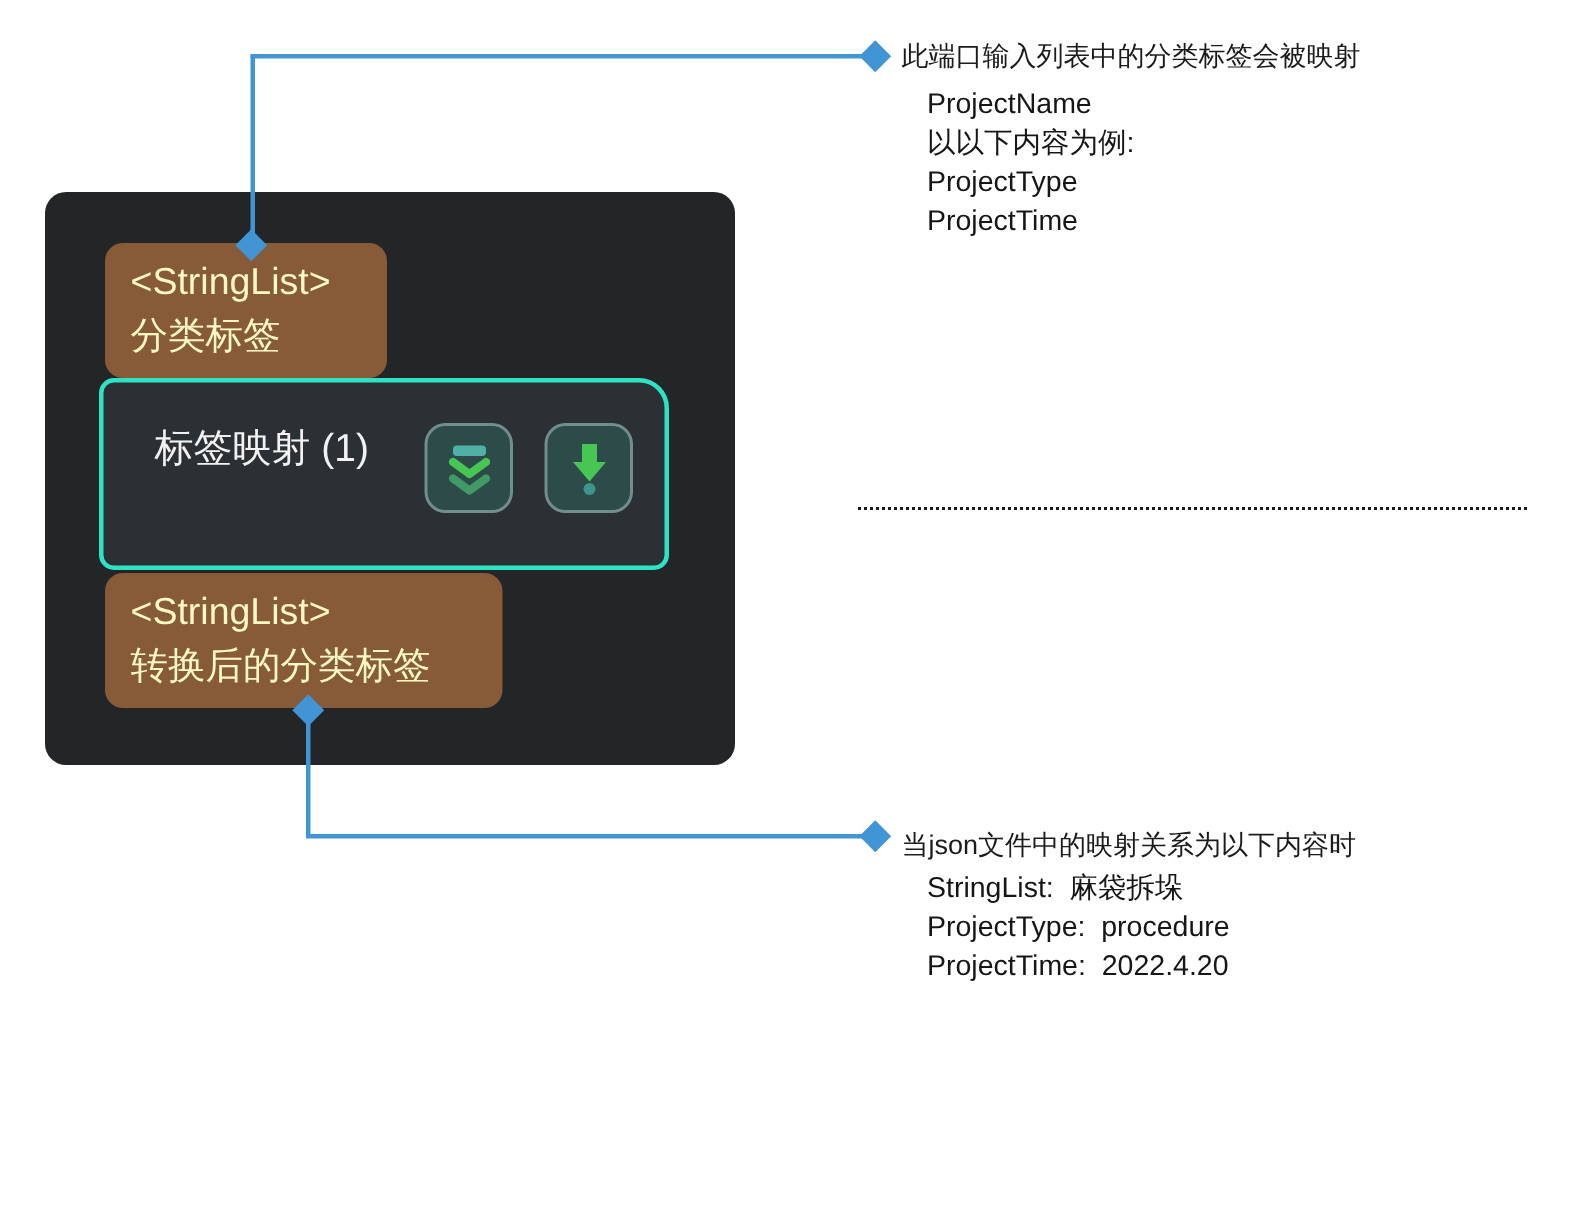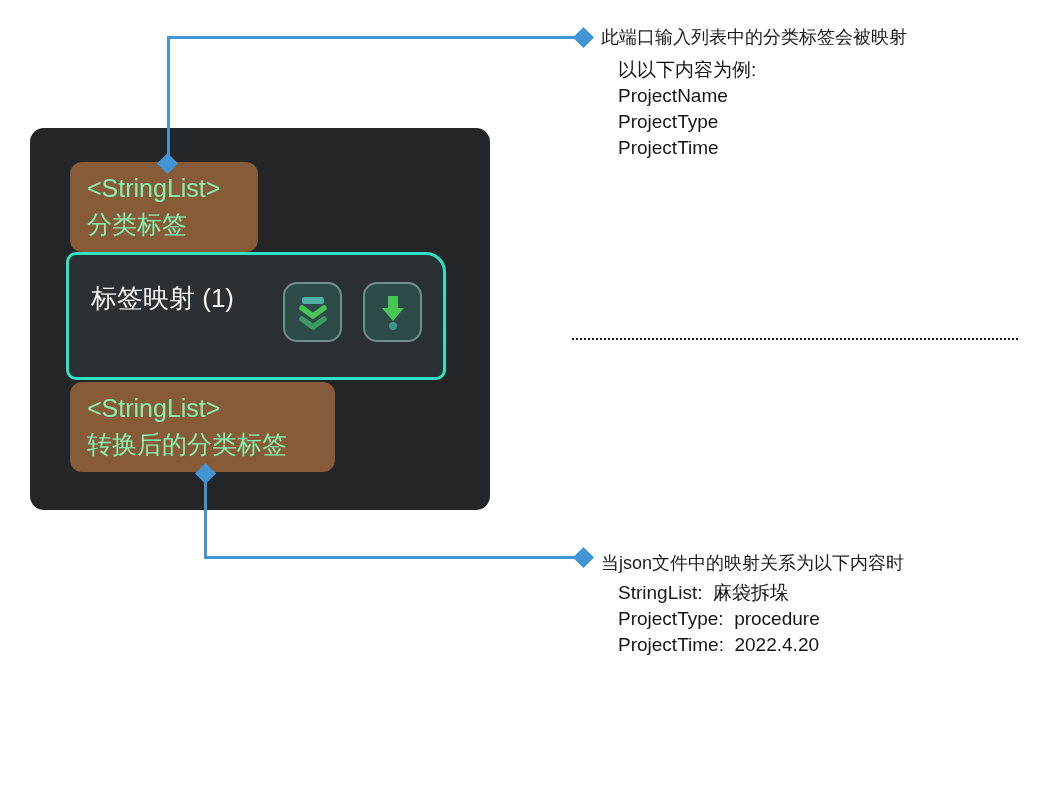--- a/index.html
+++ b/index.html
@@ -98,8 +98,8 @@
 
   <div class="ann-heading ann-top-heading">此端口输入列表中的分类标签会被映射</div>
   <div class="ann-block ann-top-lines">
+    <div>ProjectName</div>
     <div>以以下内容为例:</div>
-    <div>ProjectName</div>
     <div>ProjectType</div>
     <div>ProjectTime</div>
   </div>

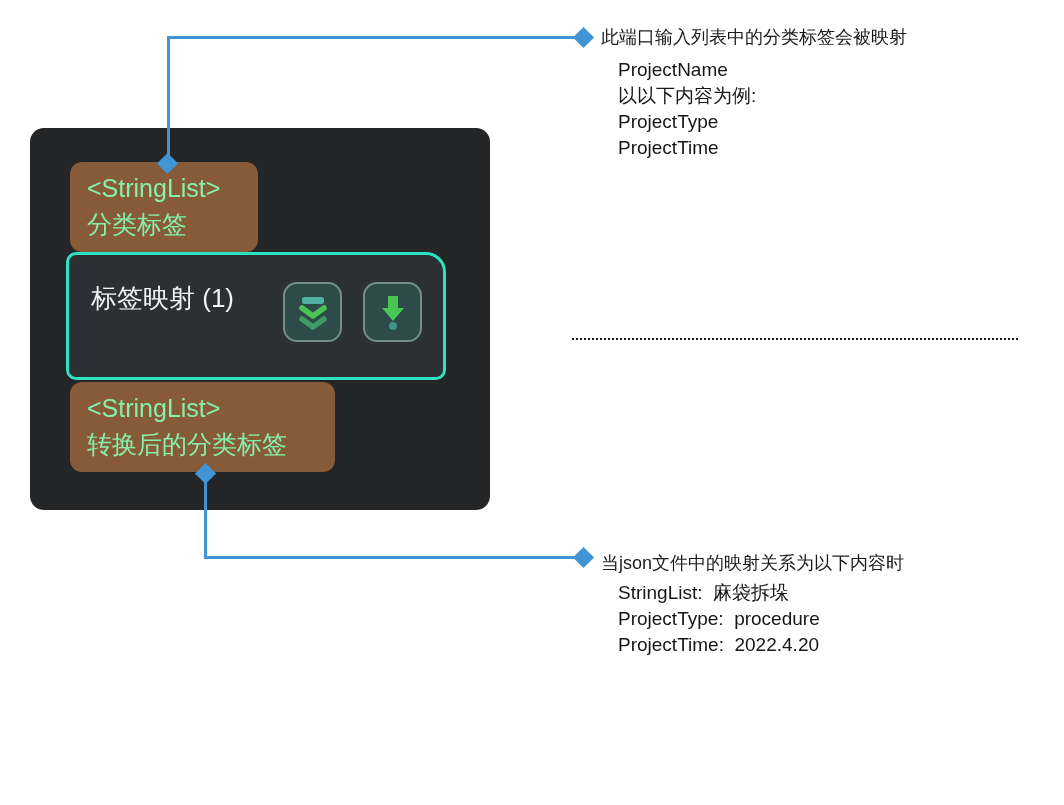--- a/index.html
+++ b/index.html
@@ -9,7 +9,7 @@
   
   .node { position:absolute; left:30px; top:128px; width:460px; height:382px;
           background:#232527; border-radius:14px; }
-  .port { position:absolute; background:#875a38; border-radius:12px; color:#86efac;
+  .port { position:absolute; background:#875a38; border-radius:12px; color:#fef9c3;
           font-size:25px; line-height:36px; padding:8px 0 5px 17px; overflow:hidden; }
   .port-in  { left:40px; top:34px;  width:188px; height:90px; }
   .port-out { left:40px; top:254px; width:265px; height:90px; }

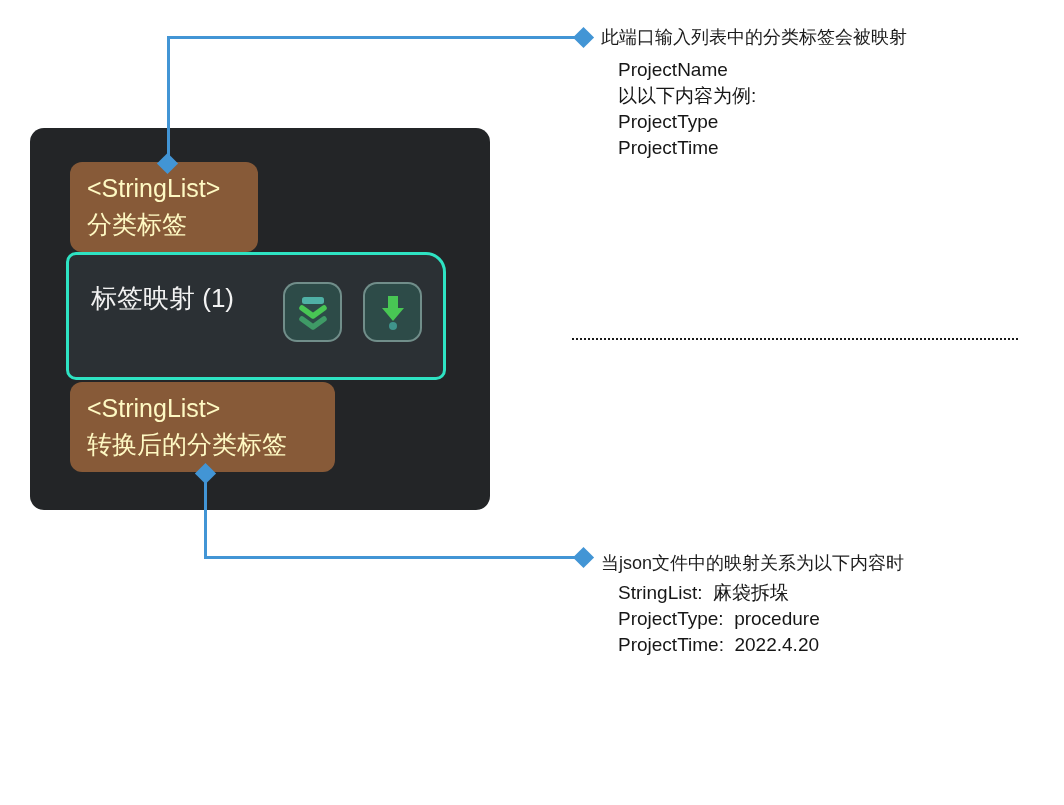--- a/index.html
+++ b/index.html
@@ -18,7 +18,7 @@
   .procedure { position:absolute; left:36px; top:124px; width:380px; height:128px;
                background:#2b3034; border:3px solid #2ee3c3;
                border-radius:10px 20px 10px 10px; }
-  .procedure-title { position:absolute; left:22px; top:26px; font-size:26px;
+  .procedure-title { position:absolute; left:34px; top:26px; font-size:26px;
                      color:#f2f2f2; white-space:nowrap; }
   .proc-btn { position:absolute; top:27px; width:59px; height:60px;
               background:#2d4b48; border:2px solid rgba(158,186,183,0.6);

